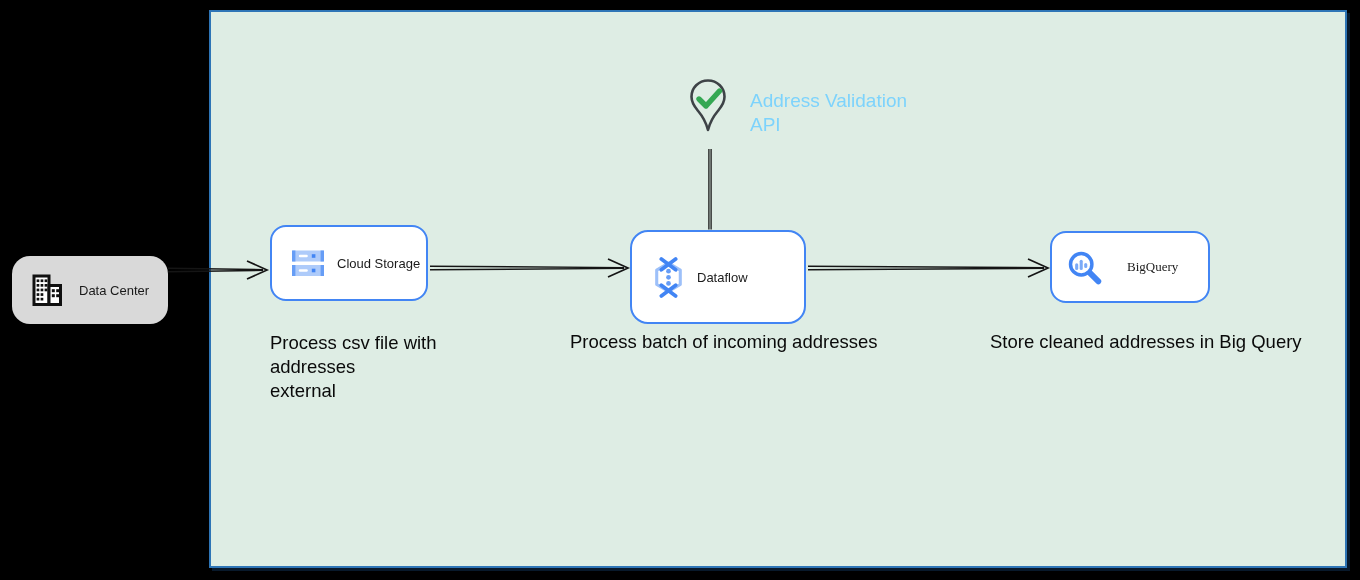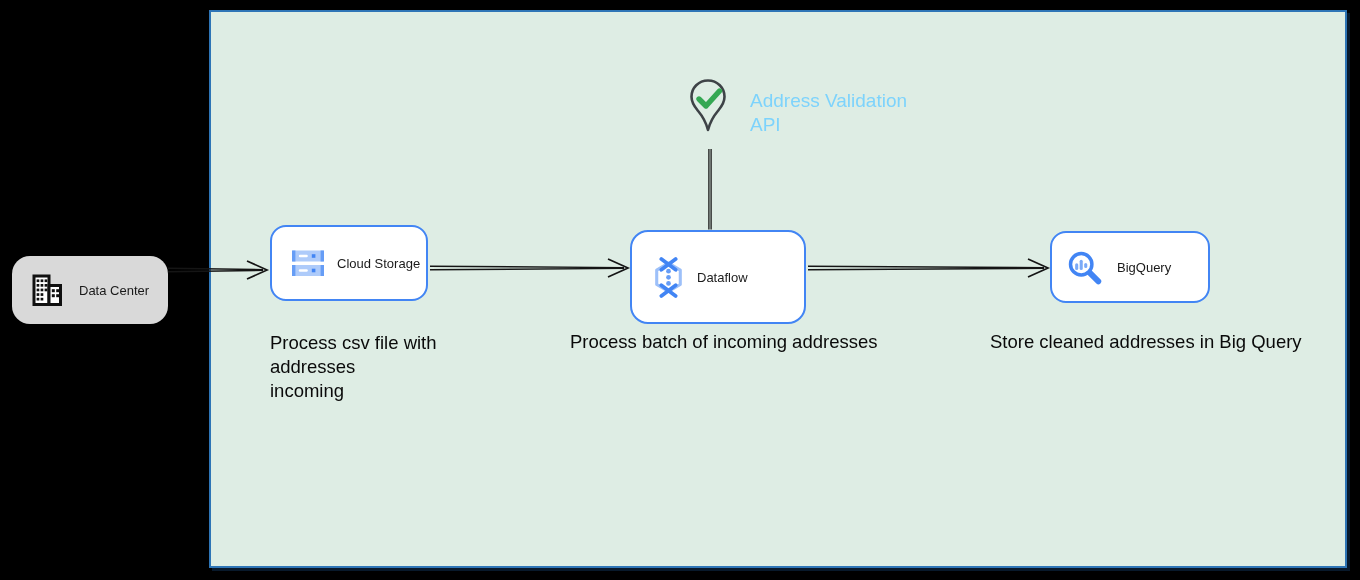--- a/index.html
+++ b/index.html
@@ -56,7 +56,7 @@
   .node-dataflow { left: 630px; top: 230px; width: 176px; height: 94px; border-radius: 18px; padding-left: 18px; }
   .node-dataflow .node-label { margin-left: 10px; }
   .node-bigquery { left: 1050px; top: 231px; width: 160px; height: 72px; padding-left: 14px; }
-  .node-bigquery .node-label { margin-left: 14px; }
+  .node-bigquery .node-label { margin-left: 24px; font-family: Liberation Serif, serif; }
   .pin {
     position: absolute;
     left: 688px; top: 78px;

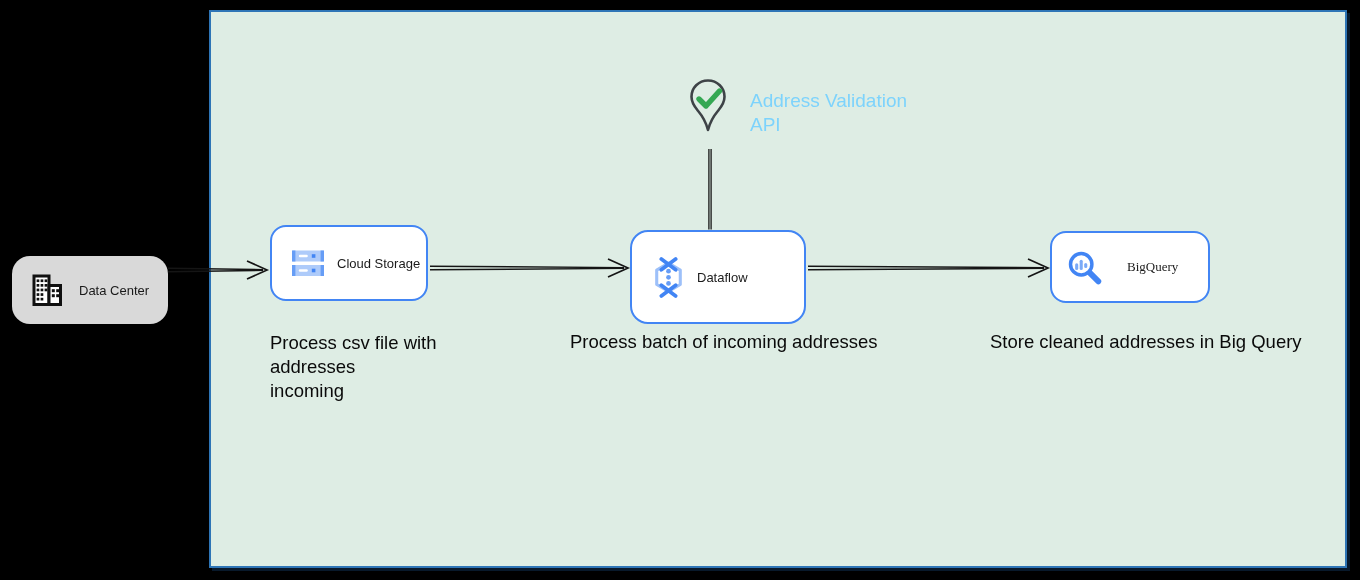--- a/index.html
+++ b/index.html
@@ -206,7 +206,7 @@
   <div class="caption caption-upload">
     <div>Process csv file with</div>
     <div>addresses</div>
-    <div>incoming</div>
+    <div>external</div>
   </div>
 
   <div class="caption caption-store">Store cleaned addresses in Big Query</div>

